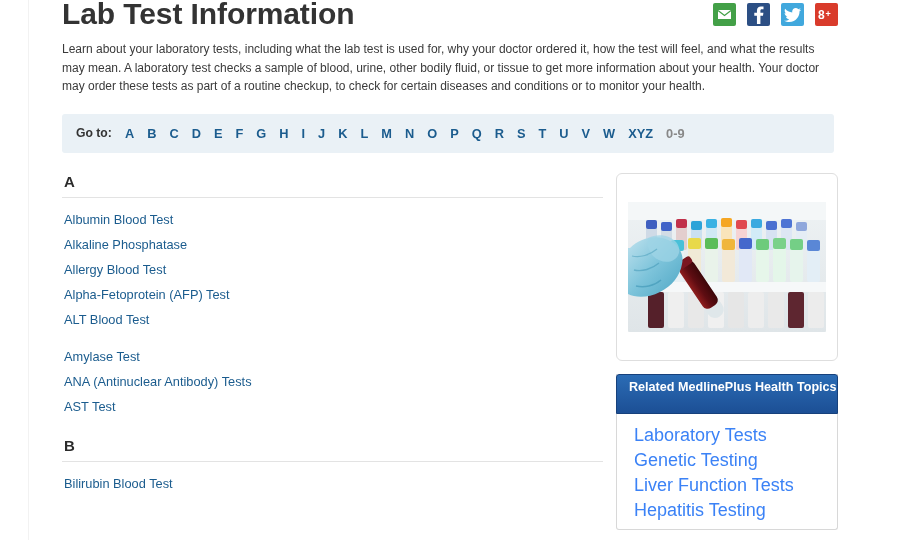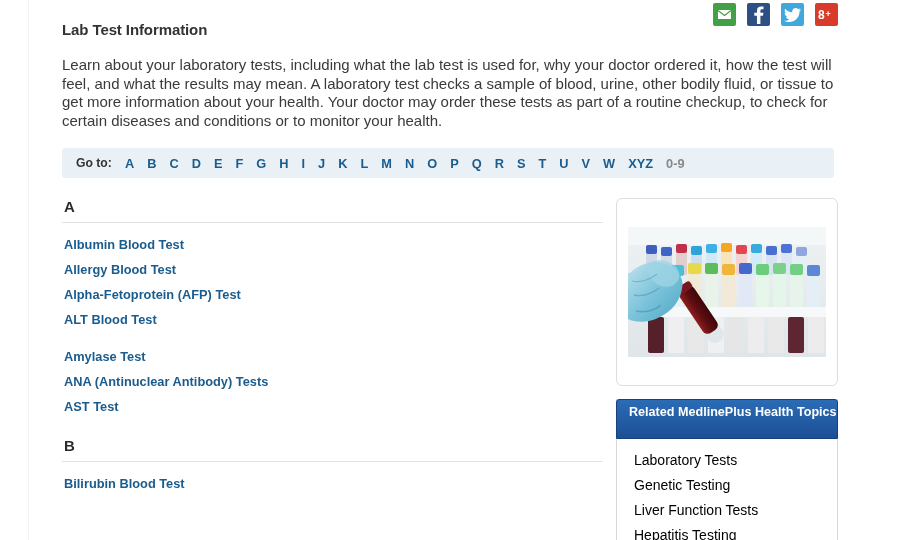--- a/index.html
+++ b/index.html
@@ -62,8 +62,8 @@
   
   .page-title {
     margin: 0;
-    padding-top: 16px;
-    font-size: 15px;
+    padding-top: 0px;
+    font-size: 30px;
     line-height: 28px;
     font-weight: bold;
     color: #333333;

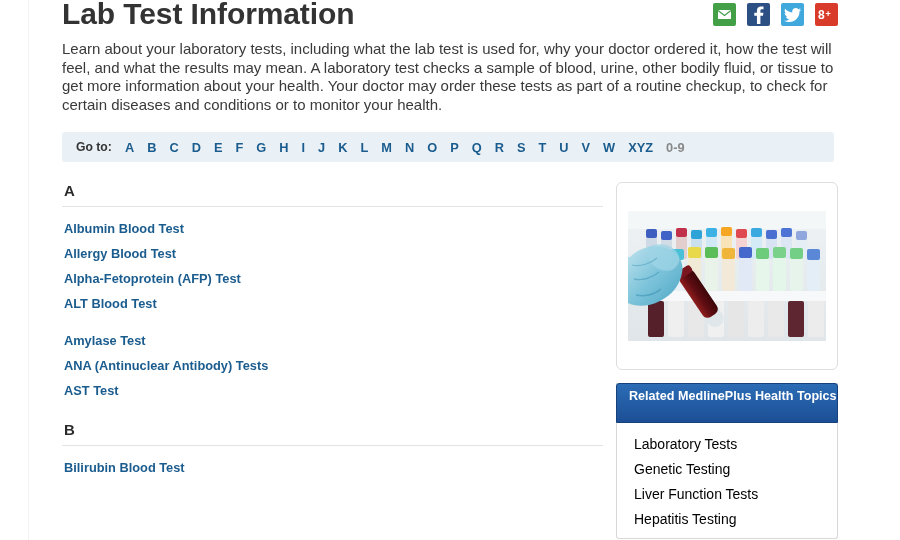--- a/index.html
+++ b/index.html
@@ -72,7 +72,7 @@
   .intro {
     margin: 12px 0 0 0;
     width: 772px;
-    font-size: 15px;
+    font-size: 12px;
     line-height: 18.6px;
     color: #3a3a3a;
   }

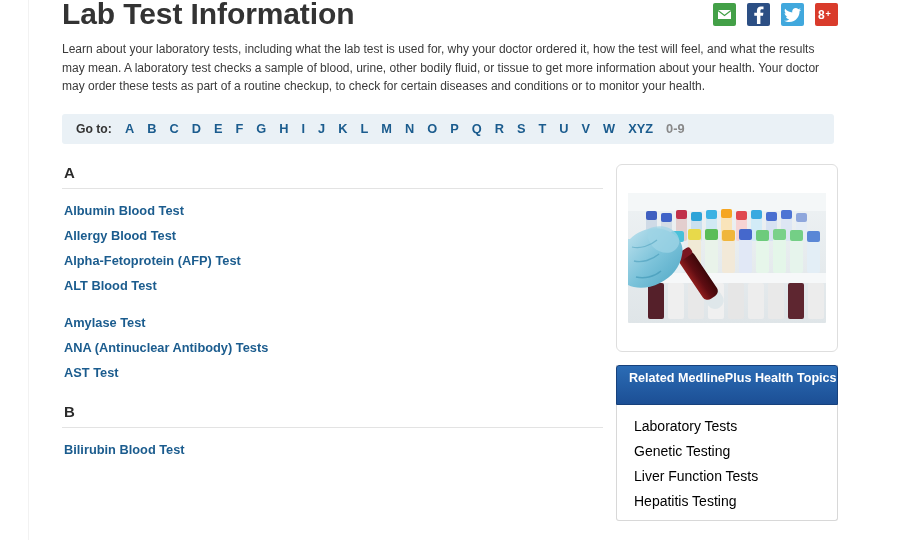--- a/index.html
+++ b/index.html
@@ -81,7 +81,7 @@
   .alpha-nav {
     margin-top: 18px;
     width: 772px;
-    height: 30px;
+    height: 39px;
     background: #eaf1f6;
     border-radius: 3px;
     display: flex;

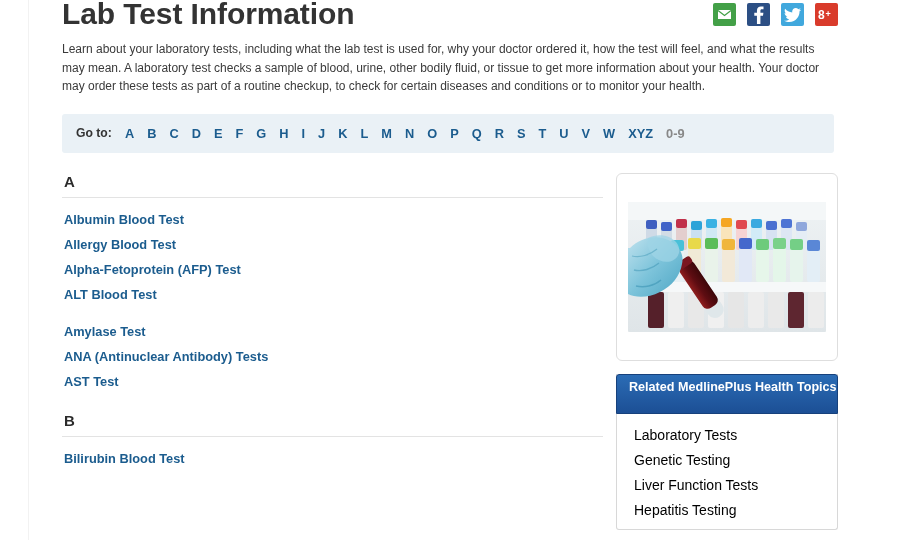--- a/index.html
+++ b/index.html
@@ -139,7 +139,6 @@
     list-style: none;
     margin: 0;
     padding: 0;
-    font-weight: bold;
   }
   .test-list li { margin: 0; padding: 0; }
   .test-link {

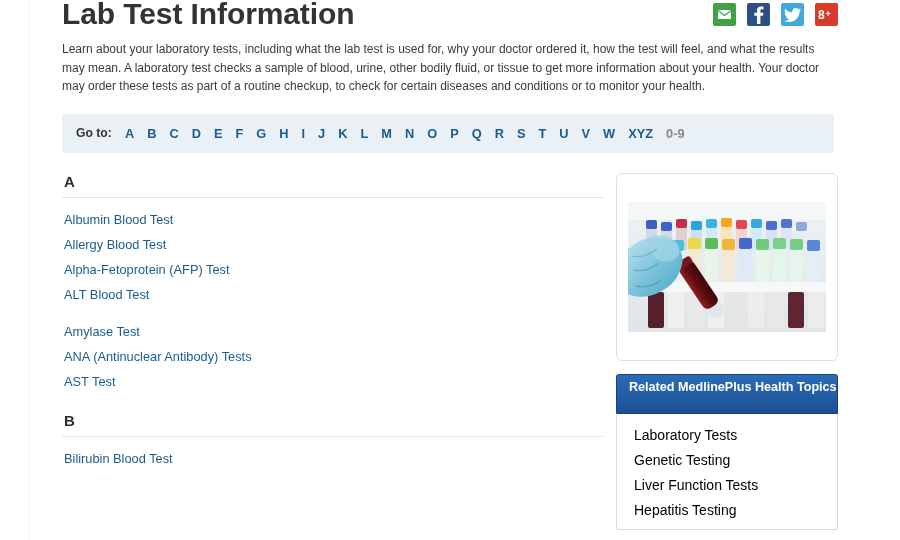--- a/index.html
+++ b/index.html
@@ -264,6 +264,9 @@
           <ul class="test-list">
             <li>
               <a class="test-link">Albumin Blood Test</a>
+            </li>
+            <li>
+              <a class="test-link">Alkaline Phosphatase</a>
             </li>
             <li>
               <a class="test-link">Allergy Blood Test</a>

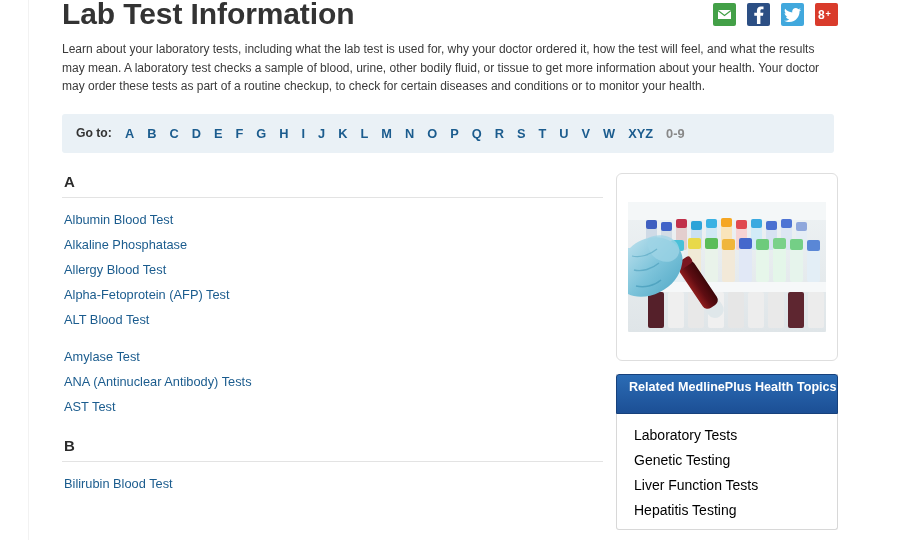--- a/index.html
+++ b/index.html
@@ -205,9 +205,9 @@
   .related-list li { margin: 0; padding: 0; }
   .related-link {
     display: block;
-    color: #000000;
+    color: #3b82f6;
     text-decoration: none;
-    font-size: 14px;
+    font-size: 18px;
     line-height: 25px;
     padding-left: 17px;
     cursor: pointer;

